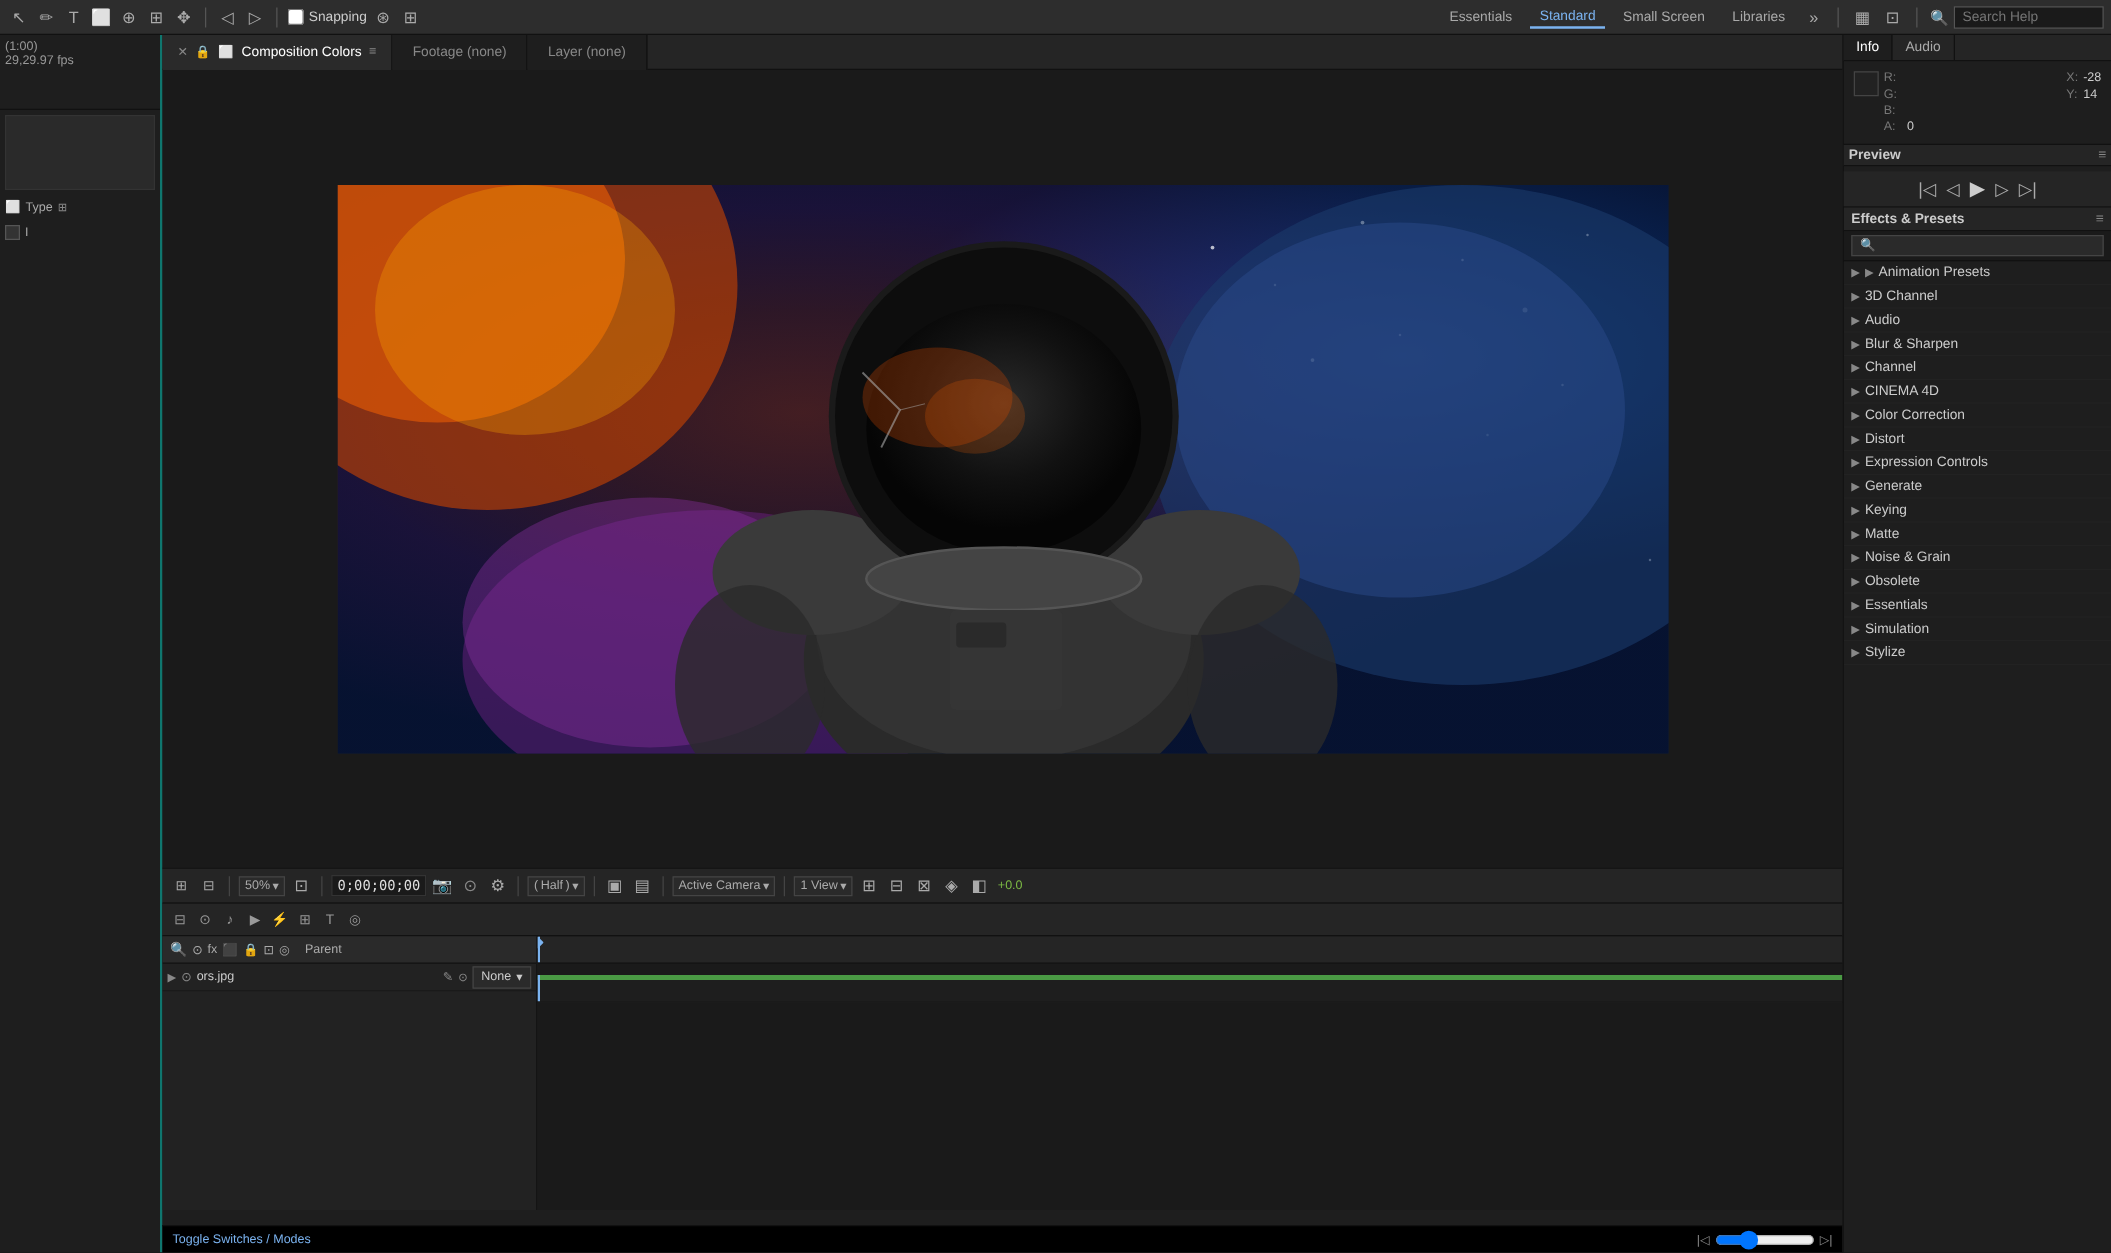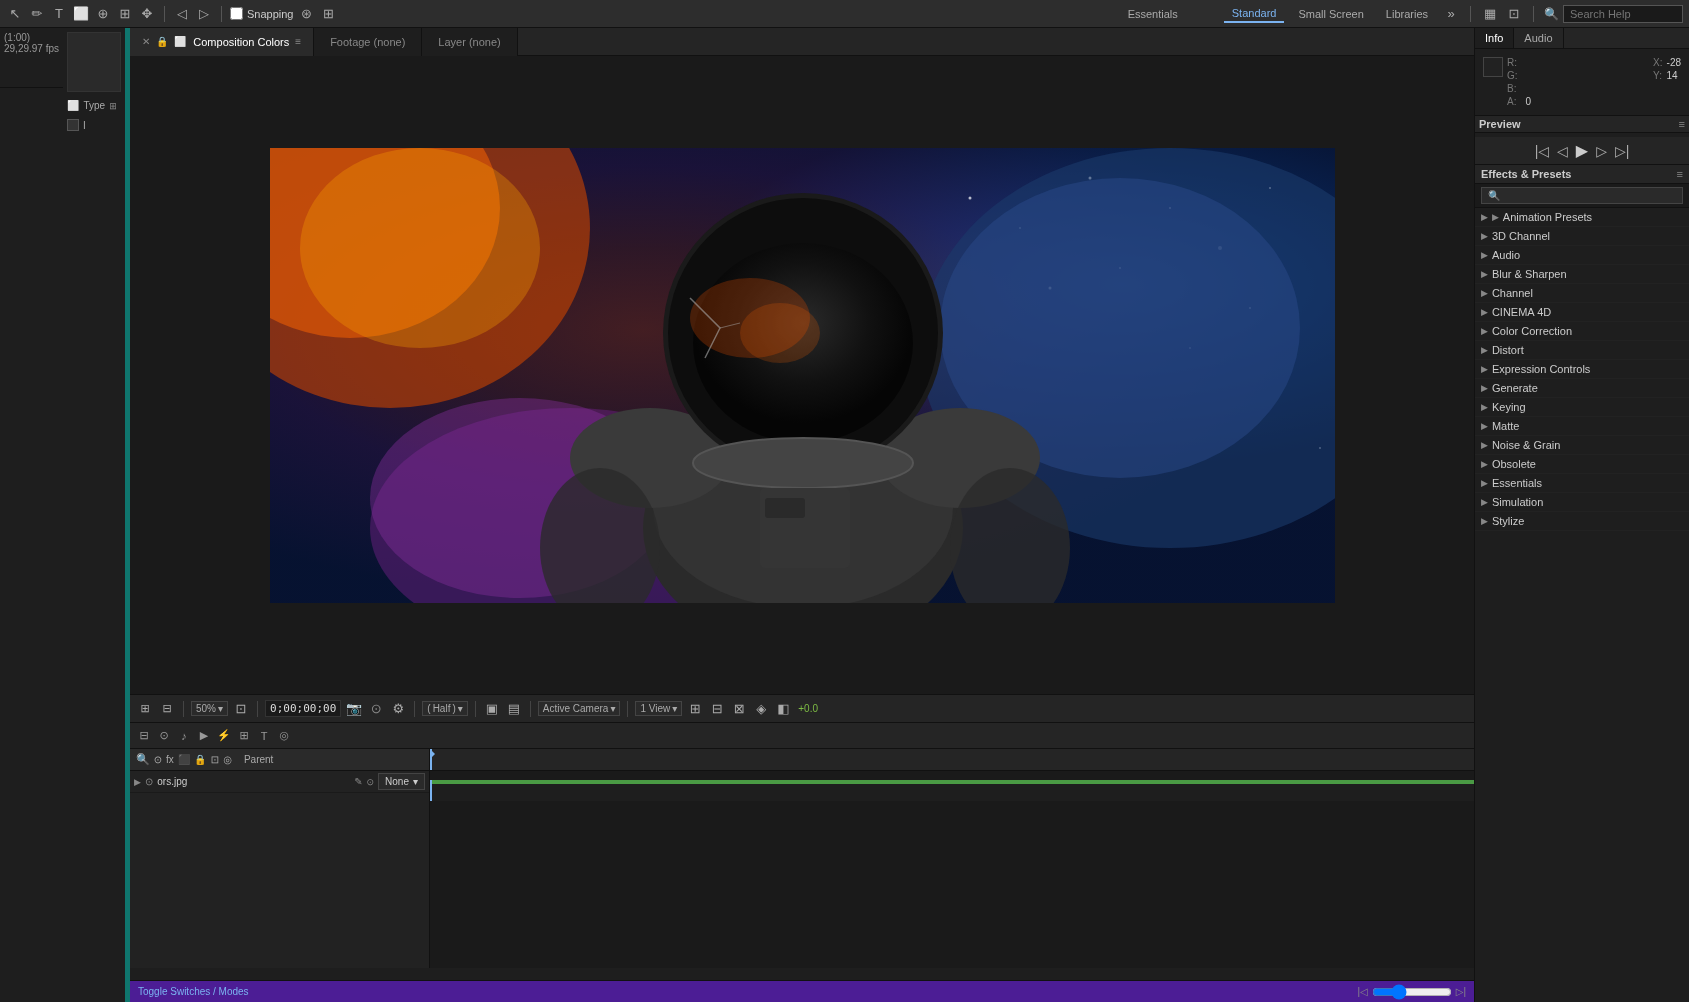--- a/index.html
+++ b/index.html
@@ -56,7 +56,6 @@
     .workspace-btn.active {
       color: #7bb3f0;
       border-bottom: 2px solid #7bb3f0;
-      margin-left: 32px;
     }
     .search-box {
       background: #1a1a1a;

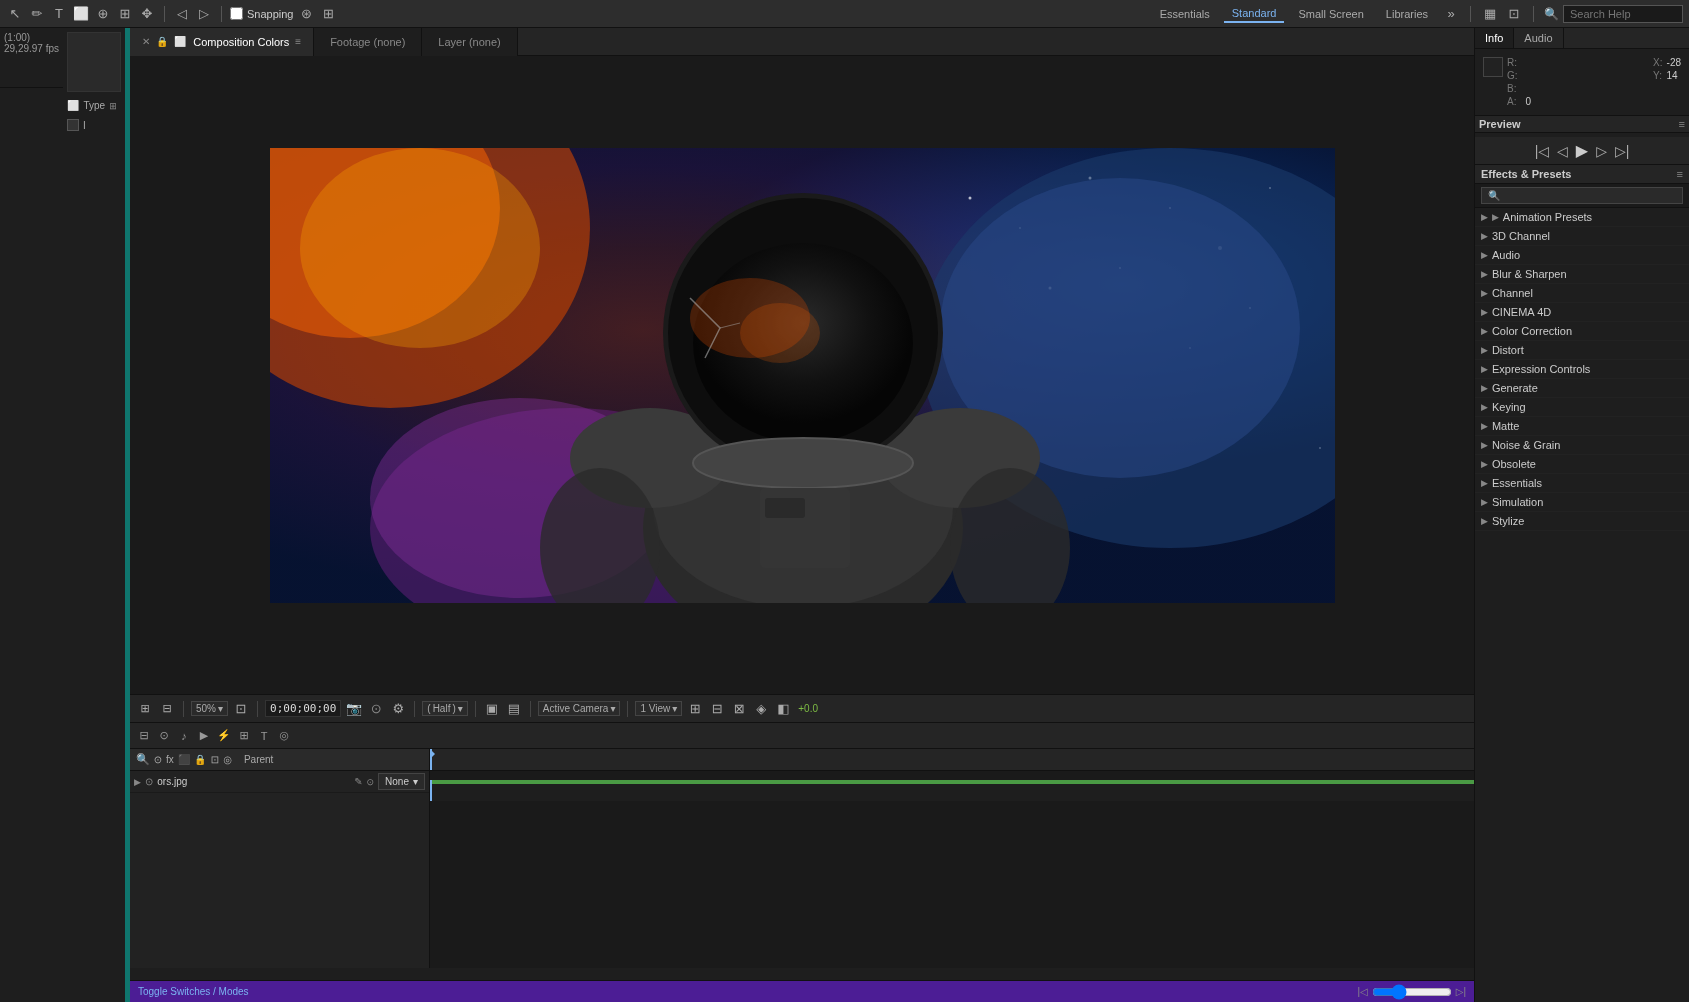--- a/index.html
+++ b/index.html
@@ -76,9 +76,9 @@
     .left-panel {
       width: 130px;
       background: #1e1e1e;
-      border-right: 5px solid #0f766e;
-      display: flex;
-      flex-direction: row;
+      border-right: 2px solid #0f766e;
+      display: flex;
+      flex-direction: column;
     }
     .left-top {
       height: 60px;

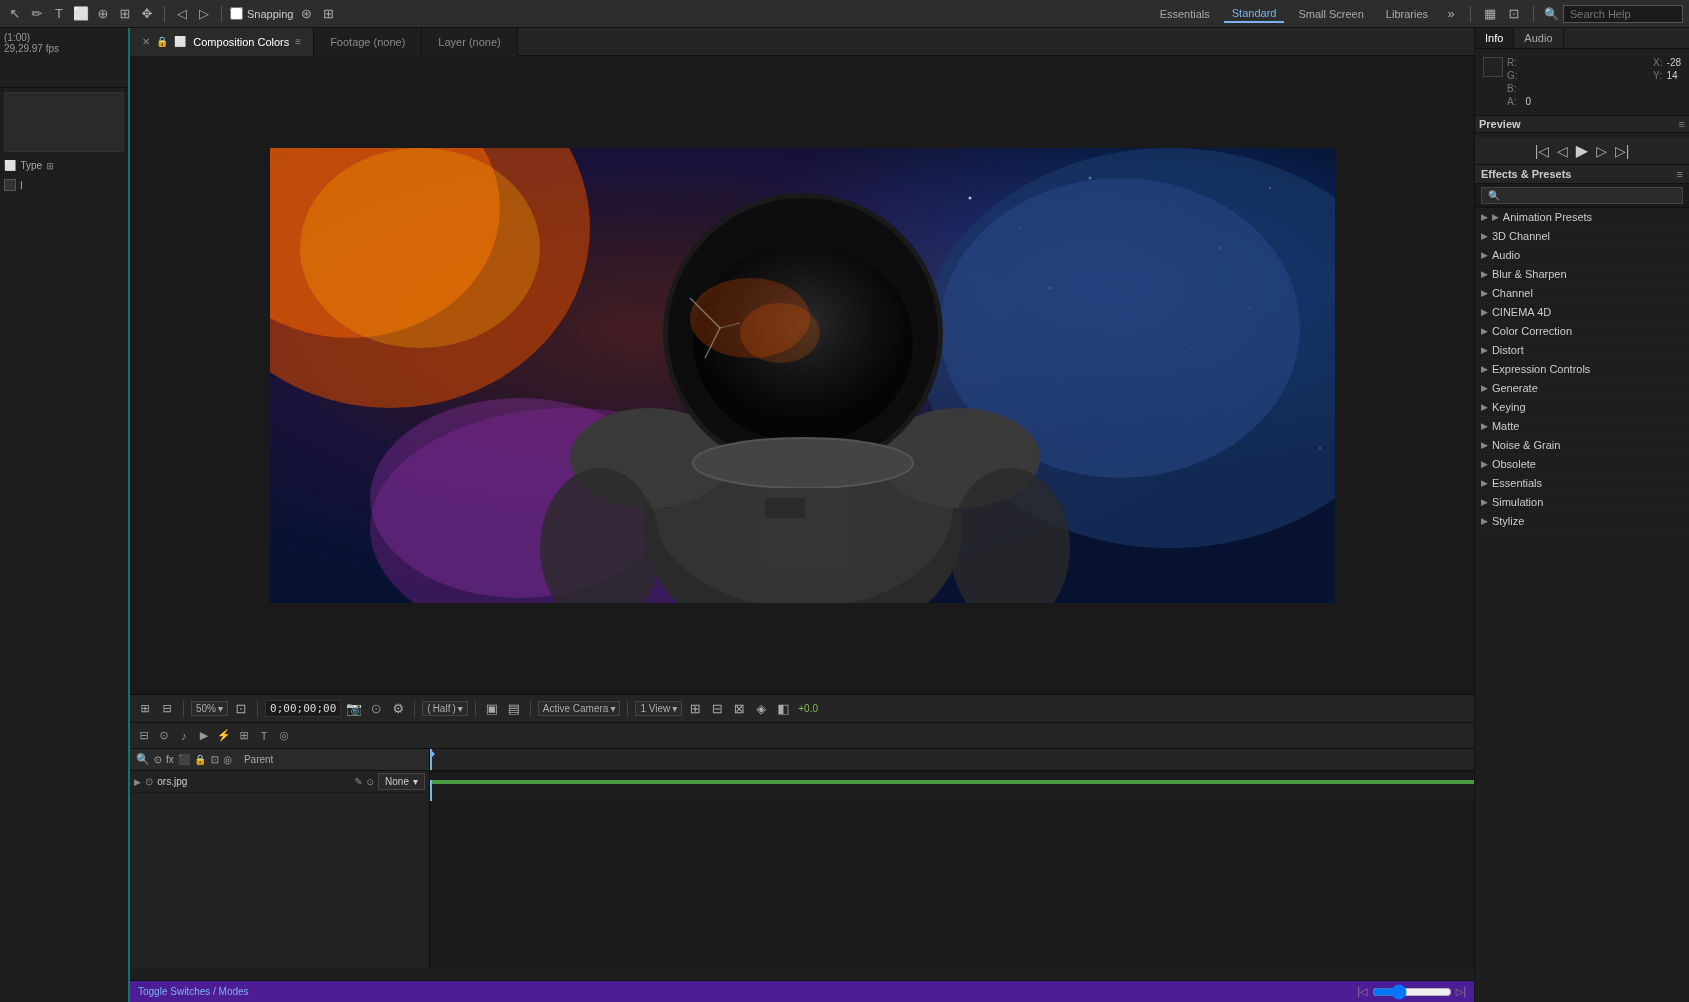--- a/index.html
+++ b/index.html
@@ -340,7 +340,7 @@
     }
     .timeline-footer {
       height: 22px;
-      background: #4c1d95;
+      background: #000000;
       border-top: 1px solid #111;
       display: flex;
       align-items: center;

